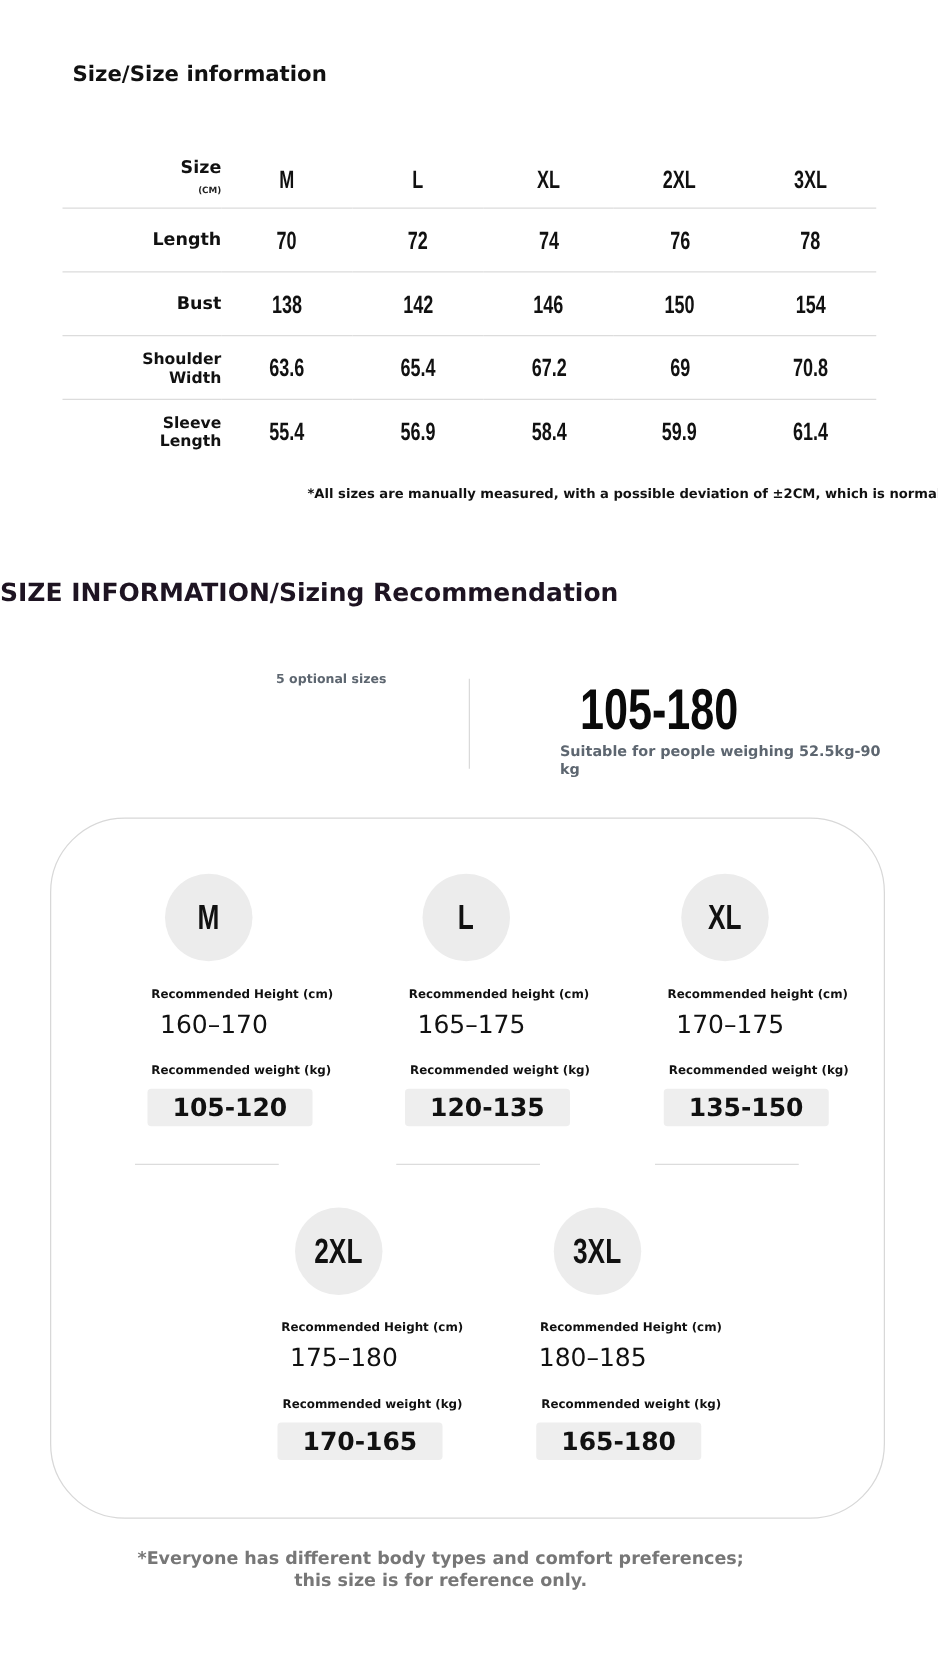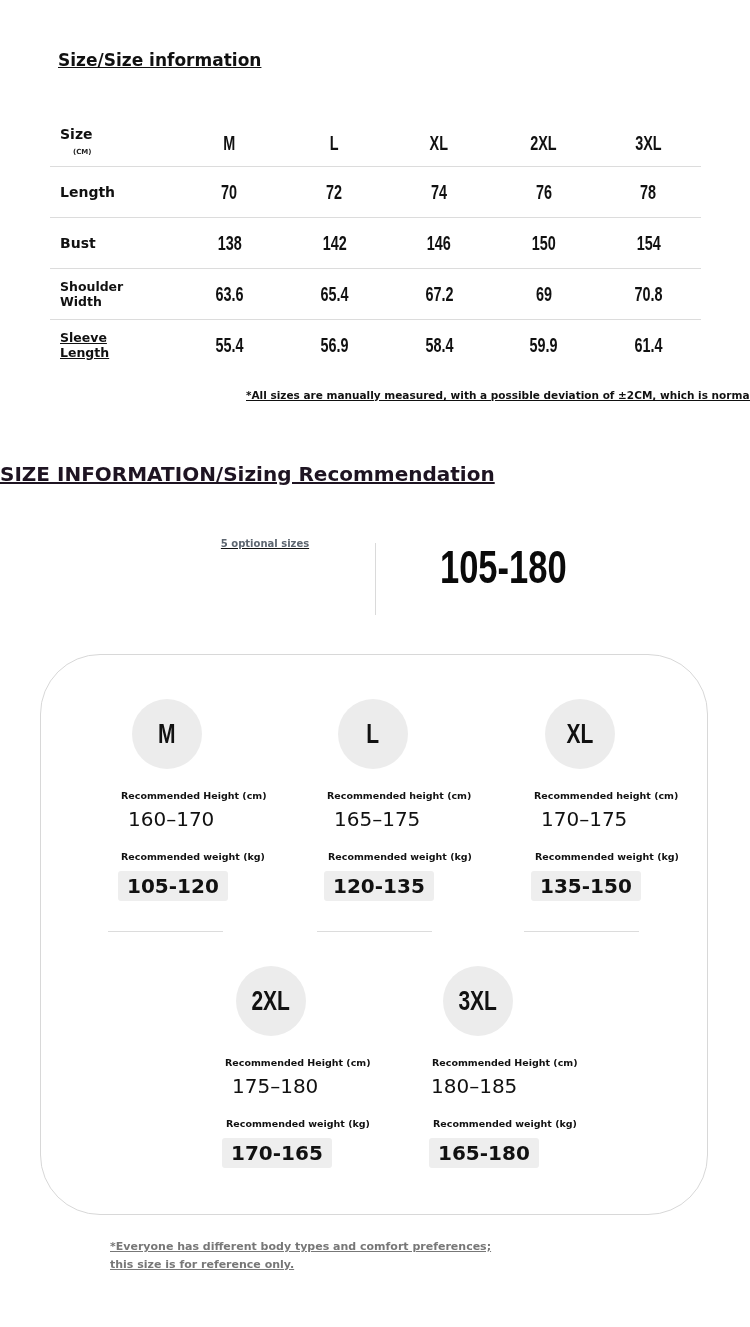--- a/index.html
+++ b/index.html
@@ -4,7 +4,7 @@
 <style>
   html, body { margin: 0; padding: 0; background: #ffffff; }
   body { width: 750px; height: 1327px; position: relative; overflow: hidden; font-family: "DejaVu Sans", sans-serif; color: #111; }
-  .abs { position: absolute; text-decoration: underline; }
+  .abs { position: absolute; }
   .title1 { left: 58px; top: 50px; font-size: 17px; font-weight: bold; color: #111; }
   .cond { font-family: "Liberation Sans", sans-serif; font-weight: bold; transform: scaleX(0.72); transform-origin: center; display: inline-block; }
   table.sizes { position: absolute; left: 50px; top: 120px; width: 651px; border-collapse: collapse; }

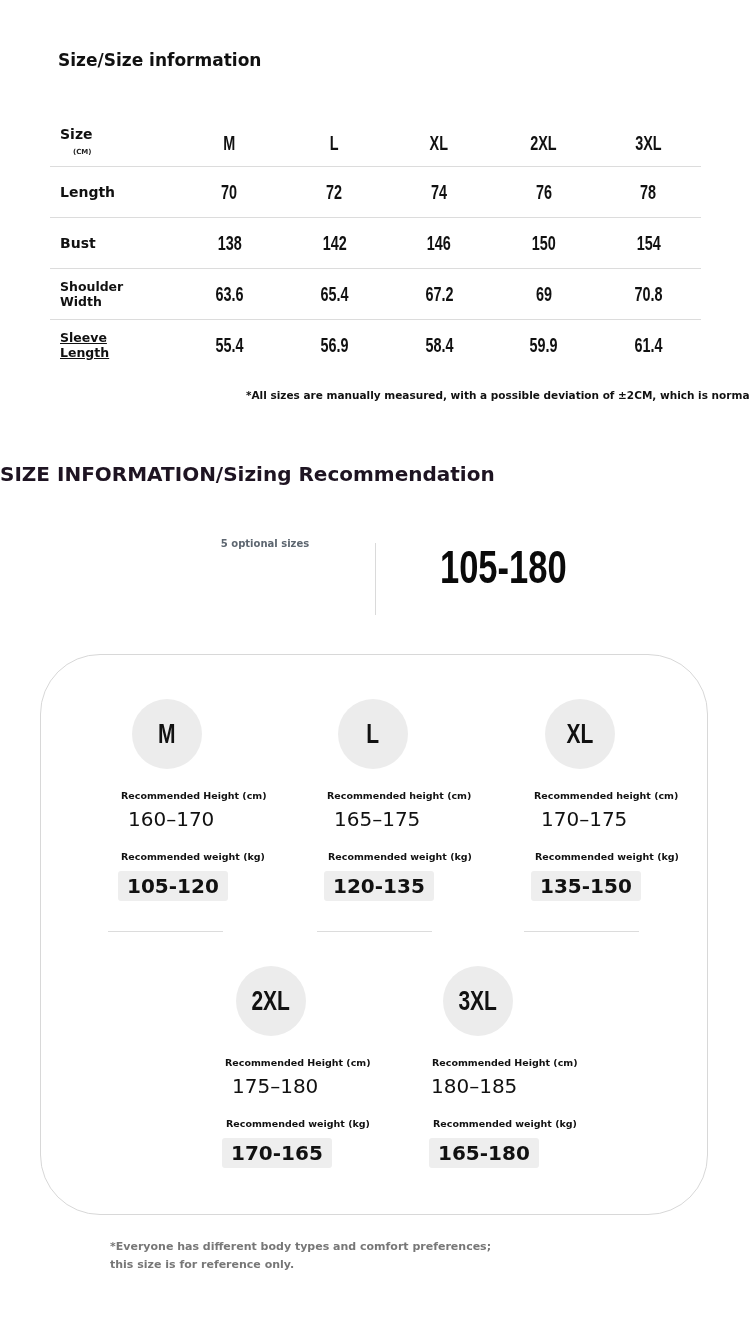--- a/index.html
+++ b/index.html
@@ -8,7 +8,7 @@
   .title1 { left: 58px; top: 50px; font-size: 17px; font-weight: bold; color: #111; }
   .cond { font-family: "Liberation Sans", sans-serif; font-weight: bold; transform: scaleX(0.72); transform-origin: center; display: inline-block; }
   table.sizes { position: absolute; left: 50px; top: 120px; width: 651px; border-collapse: collapse; }
-  table.sizes td { height: 50px; border-bottom: 1px solid #dcdcdc; padding: 0; vertical-align: middle; }
+  table.sizes td { height: 50px; border-bottom: 1px solid #dcdcdc; padding: 0; vertical-align: middle; text-align: right; }
   table.sizes tr:last-child td { border-bottom: none; text-decoration: underline; }
   table.sizes td.lbl { width: 118px; padding-left: 10px; font-size: 14px; font-weight: bold; color: #111; line-height: 16px; }
   table.sizes td.lbl.small { font-size: 12.5px; line-height: 15px; }

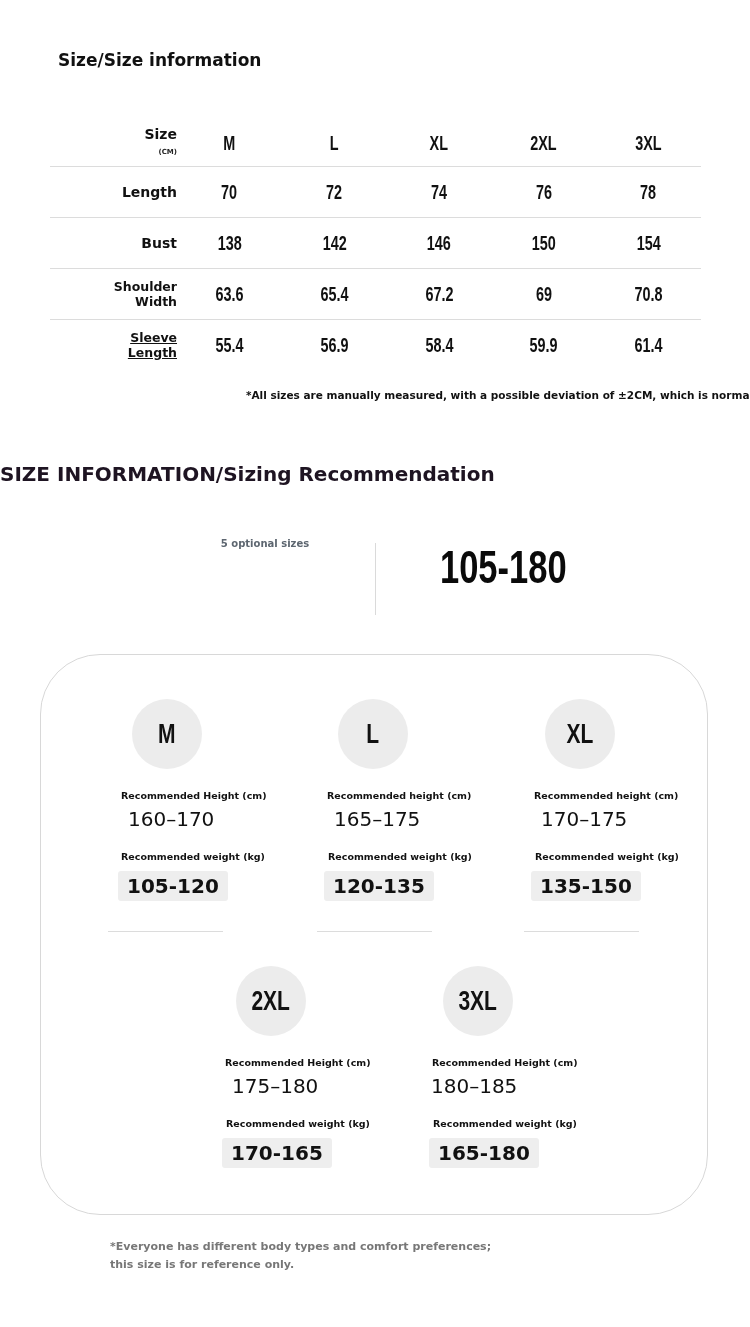--- a/index.html
+++ b/index.html
@@ -9,7 +9,7 @@
   .cond { font-family: "Liberation Sans", sans-serif; font-weight: bold; transform: scaleX(0.72); transform-origin: center; display: inline-block; }
   table.sizes { position: absolute; left: 50px; top: 120px; width: 651px; border-collapse: collapse; }
   table.sizes td { height: 50px; border-bottom: 1px solid #dcdcdc; padding: 0; vertical-align: middle; text-align: right; }
-  table.sizes tr:last-child td { border-bottom: none; text-decoration: underline; }
+  table.sizes tr:last-child td { border-bottom: none; }
   table.sizes td.lbl { width: 118px; padding-left: 10px; font-size: 14px; font-weight: bold; color: #111; line-height: 16px; }
   table.sizes td.lbl.small { font-size: 12.5px; line-height: 15px; }
   table.sizes td.val { text-align: center; font-size: 20px; width: 106px; }

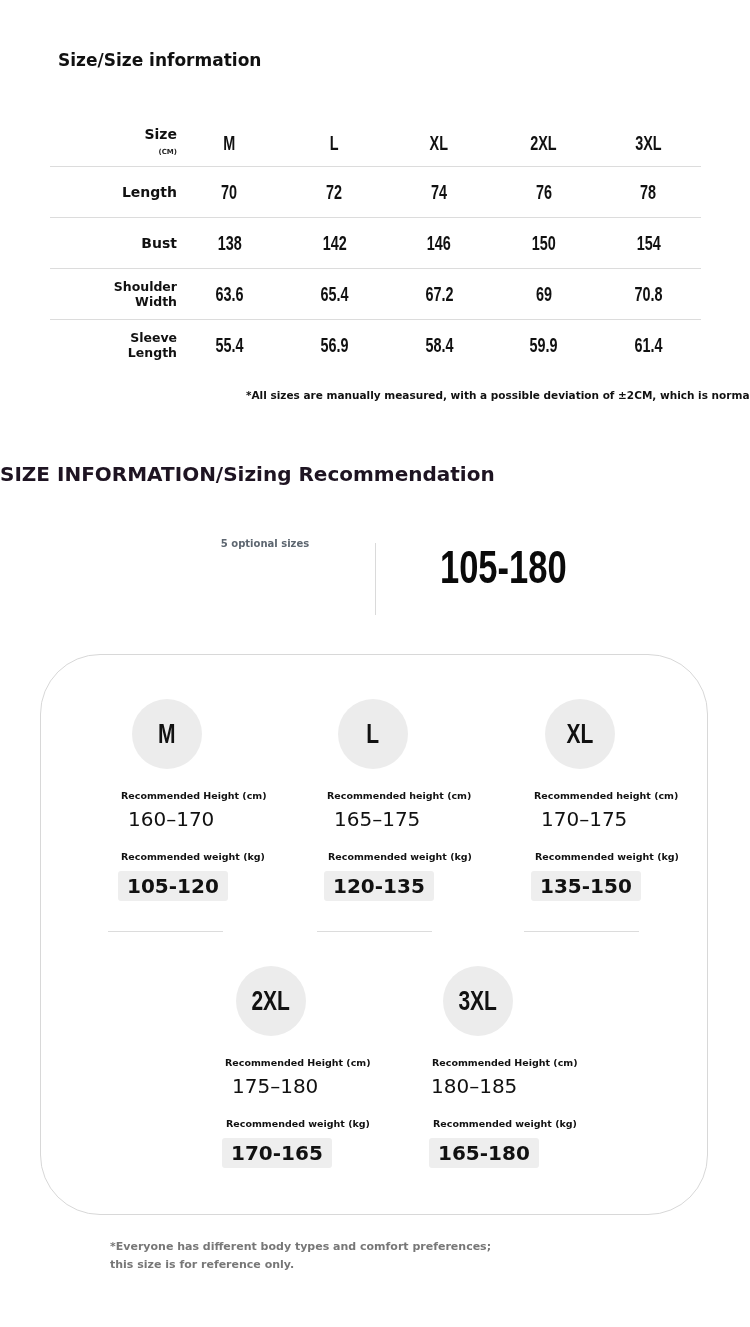--- a/index.html
+++ b/index.html
@@ -22,7 +22,7 @@
   .range-box { left: 160px; top: 540px; width: 210px; text-align: center; }
   .range-box .sub { font-size: 10px; font-weight: bold; color: #5d6670; margin-top: -2px; }
   .vdiv { left: 375px; top: 543px; width: 1px; height: 72px; background: #dadada; }
-  .weight-box { left: 424px; top: 540px; width: 260px; }
+  .weight-box { left: 448px; top: 540px; width: 260px; }
   .weight-box .bigwrap { text-align: left; padding-left: 16px; }
   .weight-box .big { transform-origin: left center; }
   .weight-box .sub { font-size: 11.5px; font-weight: bold; color: #5d6670; line-height: 14px; margin-top: 0px; }

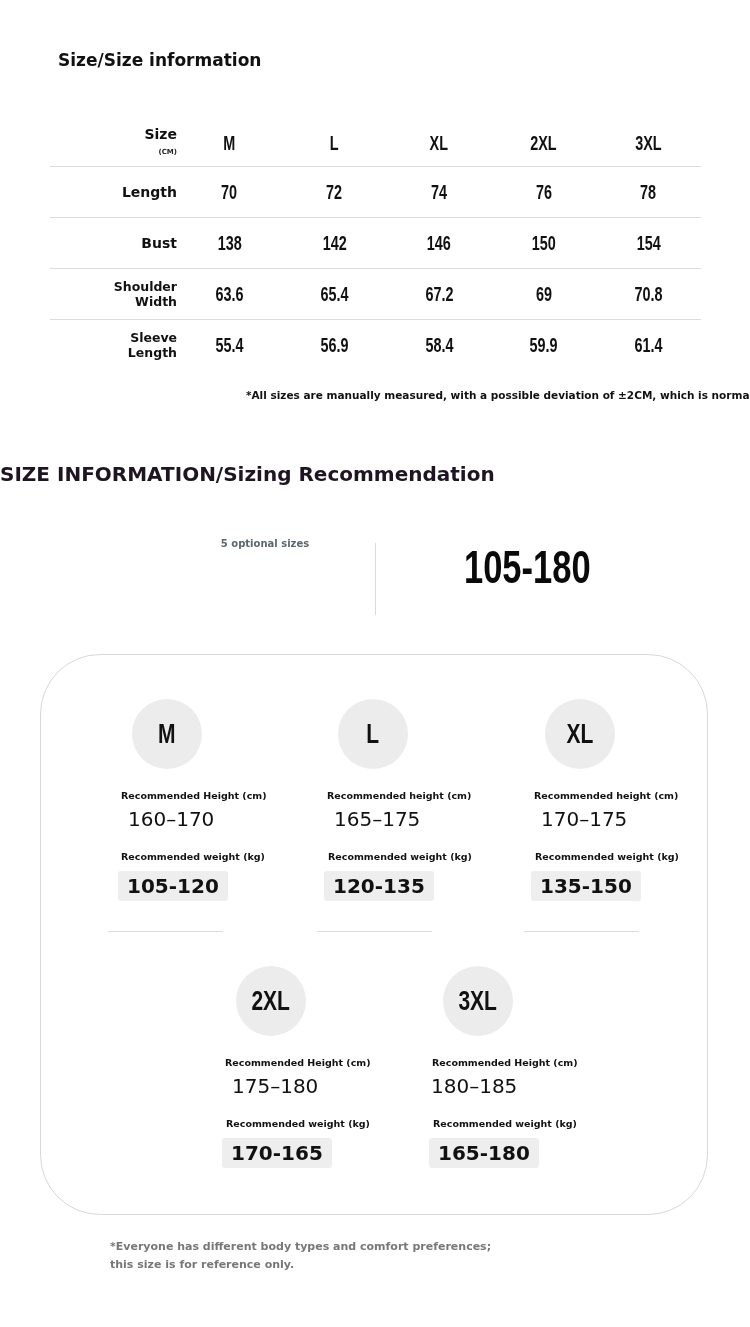--- a/index.html
+++ b/index.html
@@ -107,6 +107,7 @@
 
 <div class="abs weight-box">
   <div class="bigwrap"><span class="big">105-180</span></div>
+  <div class="sub">Suitable for people weighing 52.5kg-90 kg</div>
 </div>
 
 <div class="abs card"></div>

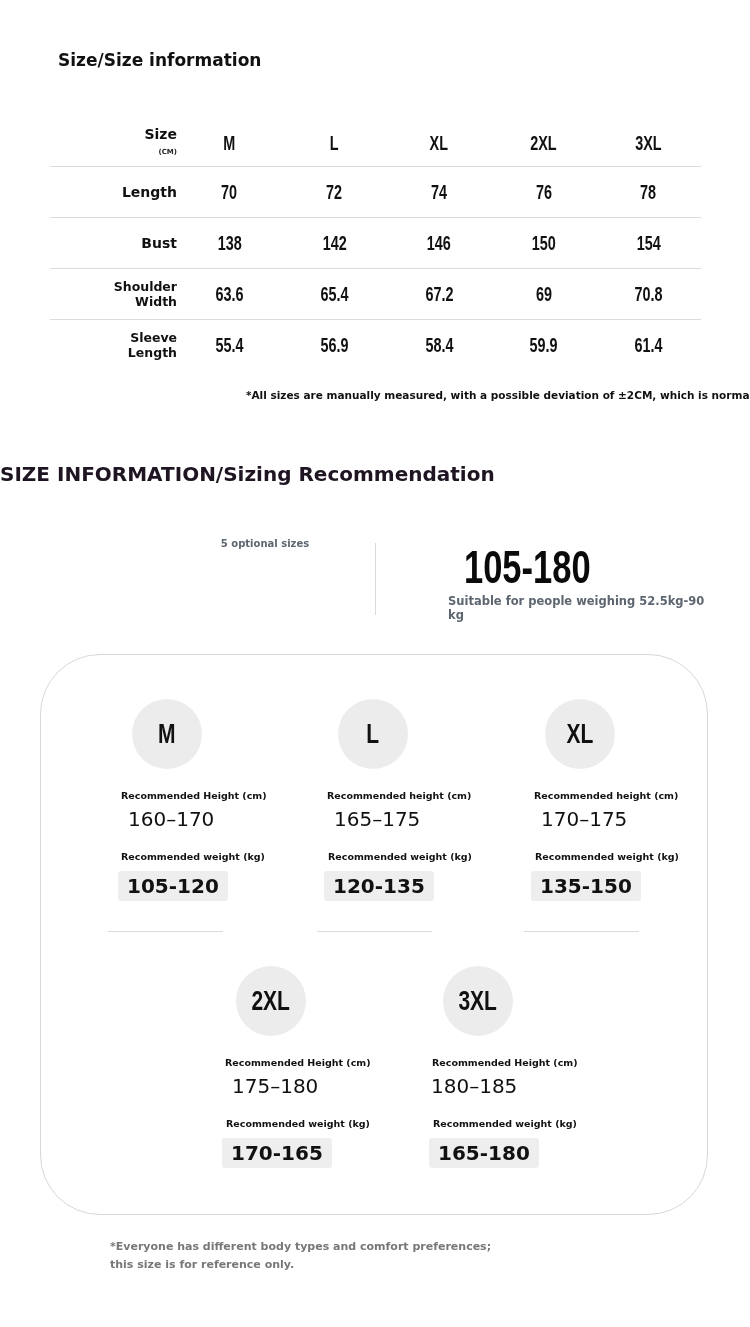--- a/index.html
+++ b/index.html
@@ -32,7 +32,7 @@
   .circle span { font-size: 28px; font-family: "Liberation Sans", sans-serif; font-weight: bold; transform: scaleX(0.75); display: inline-block; color: #111; }
   .lab { position: absolute; font-size: 9.5px; font-weight: bold; color: #111; white-space: nowrap; }
   .hval { position: absolute; font-size: 20px; color: #111; white-space: nowrap; }
-  .wval { position: absolute; height: 30px; padding: 0 9px; background: #eeeeee; border-radius: 3px; font-size: 20px; font-weight: bold; color: #111; line-height: 30px; white-space: nowrap; }
+  .wval { position: absolute; height: 30px; padding: 0 20px; background: #eeeeee; border-radius: 3px; font-size: 20px; font-weight: bold; color: #111; line-height: 30px; white-space: nowrap; }
   .hline { position: absolute; height: 1px; background: #dcdcdc; width: 115px; }
   .note2 { left: 110px; top: 1238px; font-size: 11px; font-weight: bold; color: #777; line-height: 18px; }
 </style>

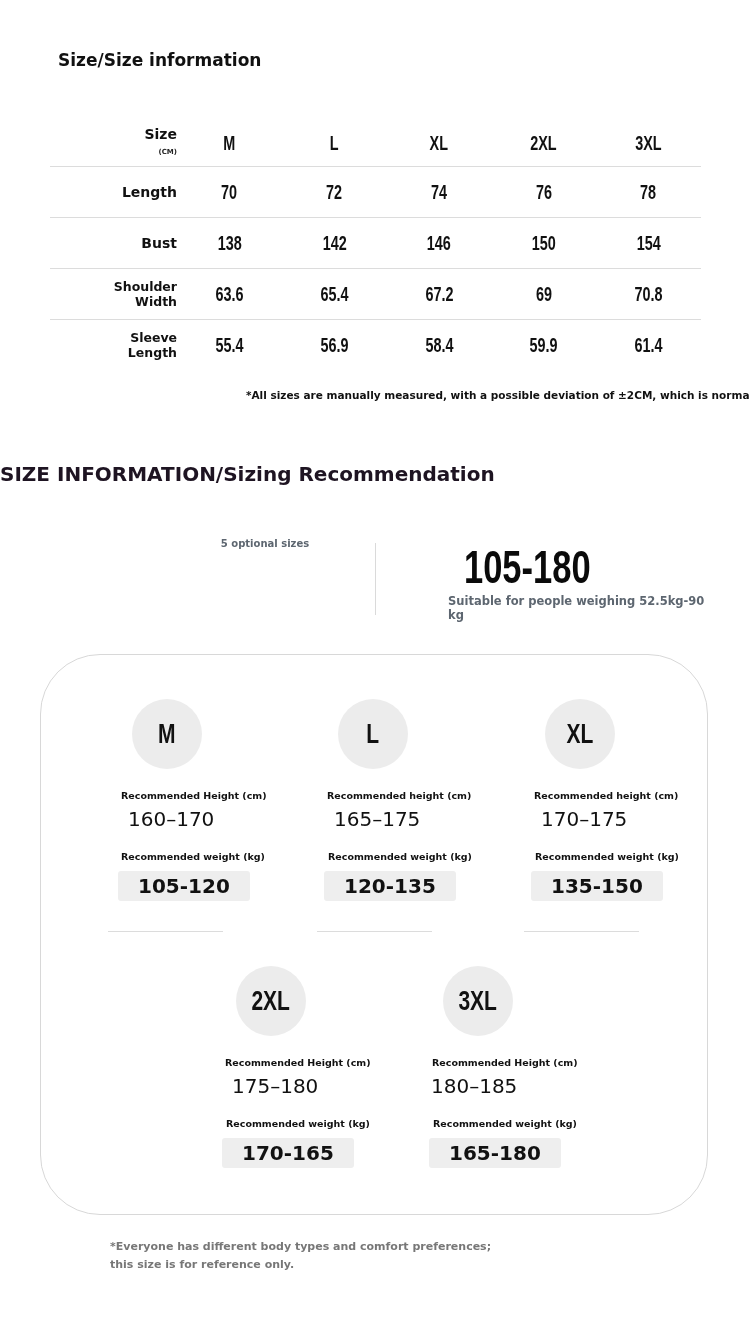--- a/index.html
+++ b/index.html
@@ -34,7 +34,7 @@
   .hval { position: absolute; font-size: 20px; color: #111; white-space: nowrap; }
   .wval { position: absolute; height: 30px; padding: 0 20px; background: #eeeeee; border-radius: 3px; font-size: 20px; font-weight: bold; color: #111; line-height: 30px; white-space: nowrap; }
   .hline { position: absolute; height: 1px; background: #dcdcdc; width: 115px; }
-  .note2 { left: 110px; top: 1238px; font-size: 11px; font-weight: bold; color: #777; line-height: 18px; }
+  .note2 { left: 110px; top: 1238px; font-size: 14px; font-weight: bold; color: #777; line-height: 18px; text-align: center; }
 </style>
 </head>
 <body>

